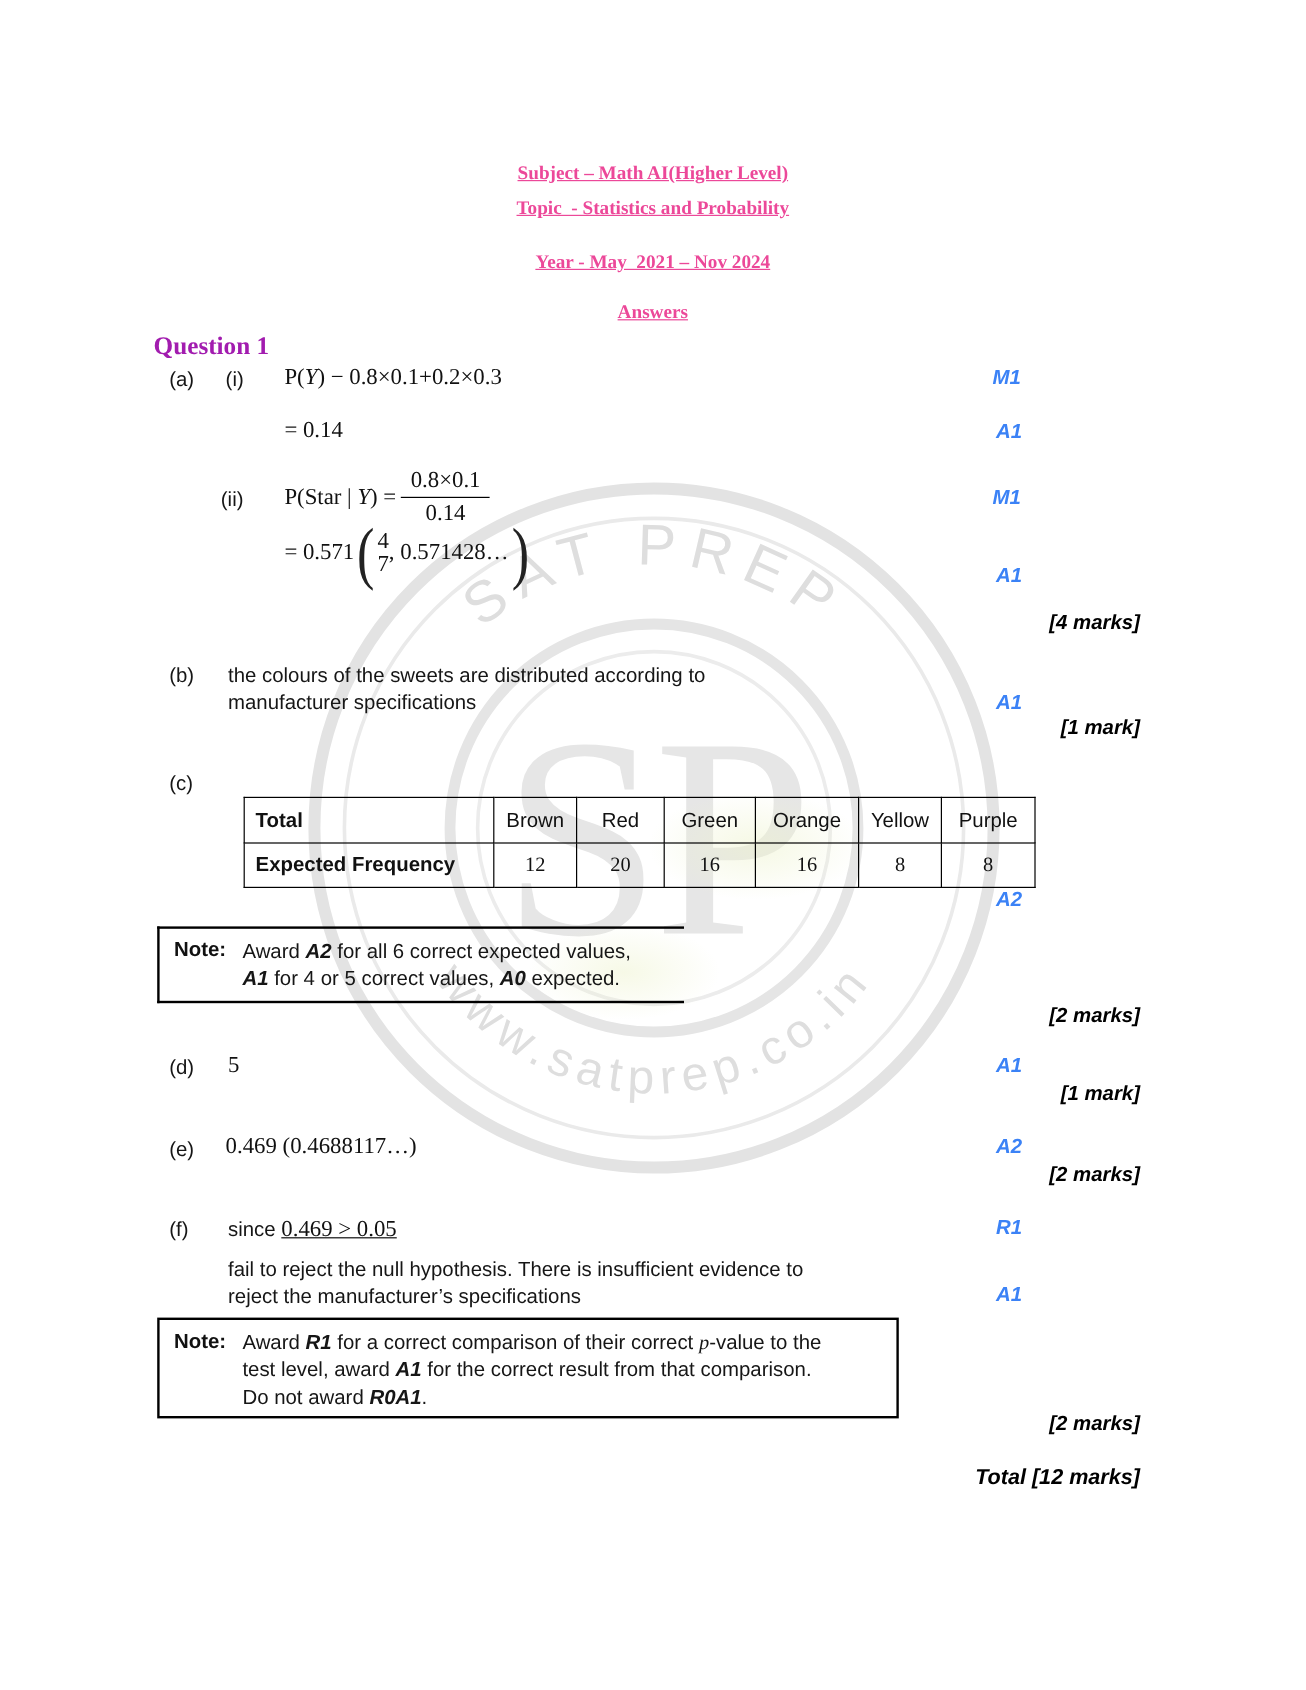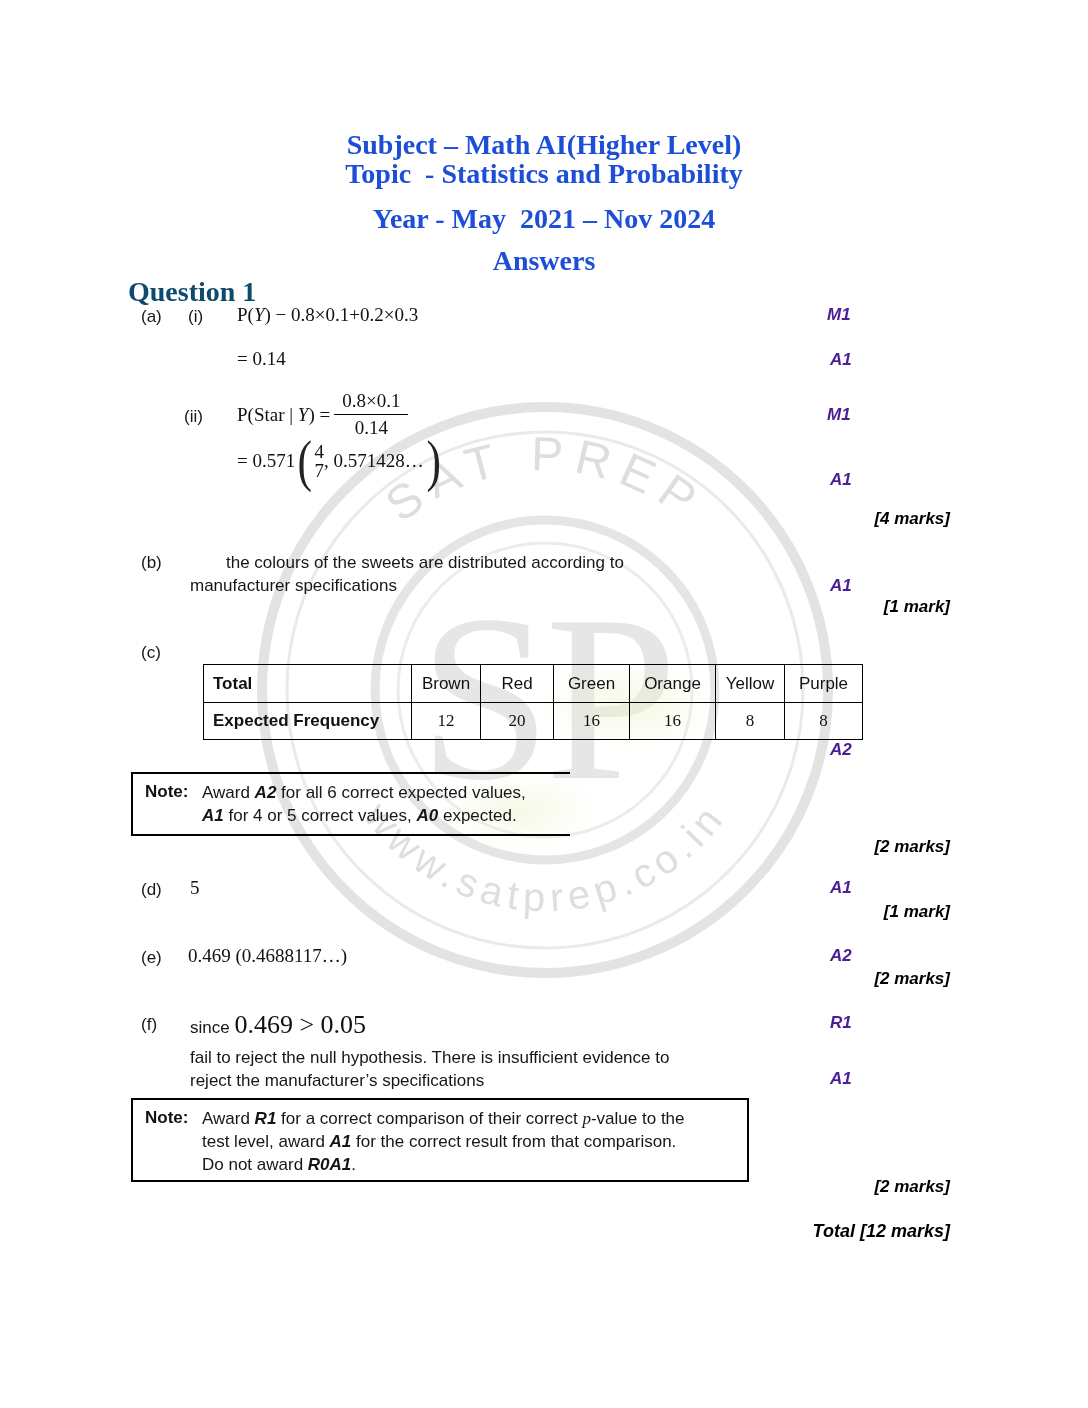--- a/index.html
+++ b/index.html
@@ -11,7 +11,7 @@
   .abs{position:absolute;}
   
   .title-line{width:100%;text-align:center;font-family:"Liberation Serif",serif;
-              font-weight:700;font-size:28px;line-height:29px;color:#1d4ed8;}
+              font-weight:700;font-size:16px;line-height:29px;color:#ec4899;text-decoration:underline;}
   .qhead{font-family:"Liberation Serif",serif;font-weight:700;font-size:28px;color:#0c4a6e;}
   
   .t{font-size:17px;line-height:23px;color:#161616;}

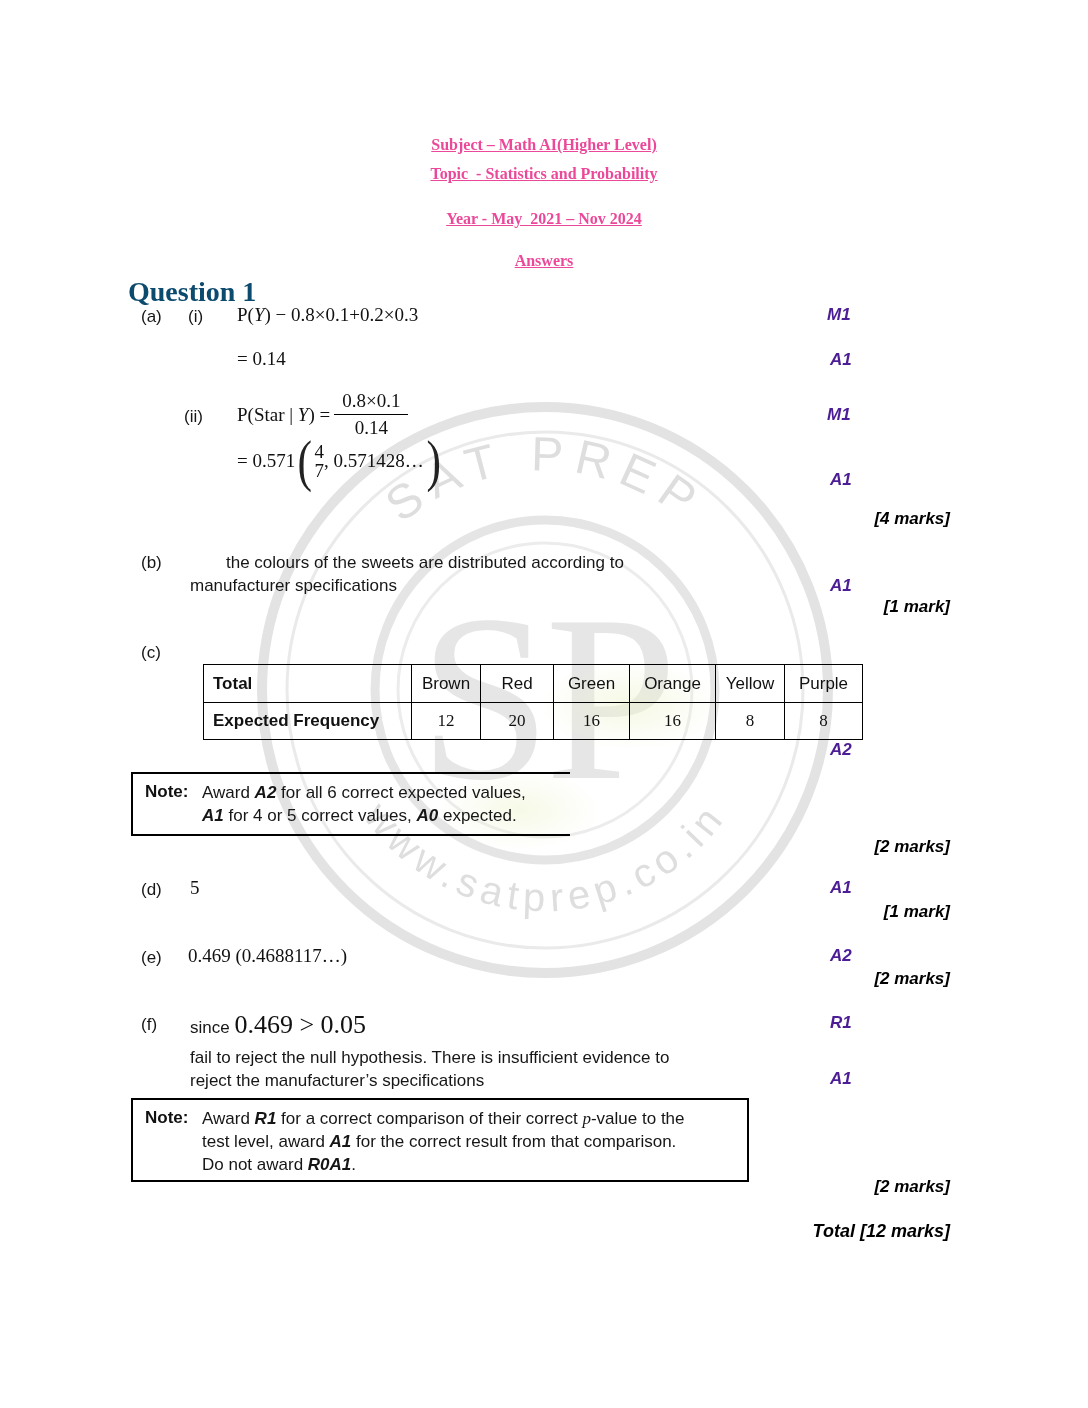--- a/index.html
+++ b/index.html
@@ -12,7 +12,7 @@
   
   .title-line{width:100%;text-align:center;font-family:"Liberation Serif",serif;
               font-weight:700;font-size:16px;line-height:29px;color:#ec4899;text-decoration:underline;}
-  .qhead{font-family:"Liberation Serif",serif;font-weight:700;font-size:28px;color:#0c4a6e;}
+  .qhead{font-family:"Liberation Serif",serif;font-weight:700;font-size:21px;color:#a21caf;}
   
   .t{font-size:17px;line-height:23px;color:#161616;}
   .math{font-family:"Liberation Serif",serif;font-size:19px;color:#111;}

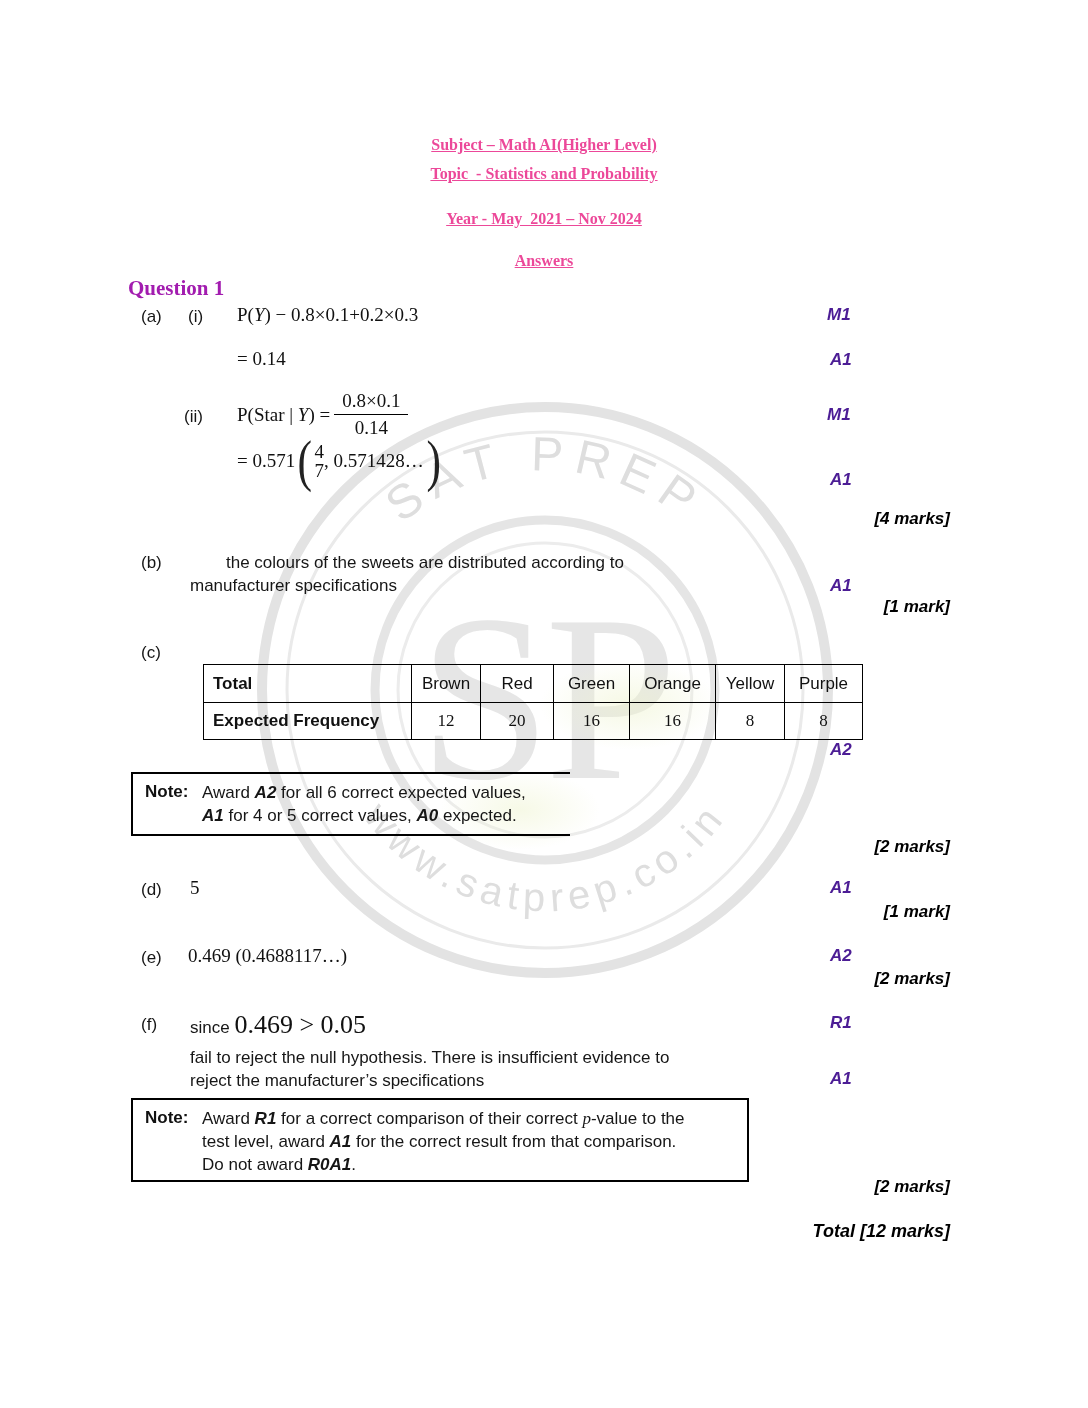--- a/index.html
+++ b/index.html
@@ -17,7 +17,7 @@
   .t{font-size:17px;line-height:23px;color:#161616;}
   .math{font-family:"Liberation Serif",serif;font-size:19px;color:#111;}
   .math .it{font-style:italic;}
-  .mark{font-style:italic;font-weight:700;font-size:17px;color:#4c1d95;}
+  .mark{font-style:italic;font-weight:700;font-size:17px;color:#3b82f6;}
   .bmark{font-style:italic;font-weight:700;font-size:17px;color:#000;white-space:nowrap;}
   .rjust{text-align:right;}
   

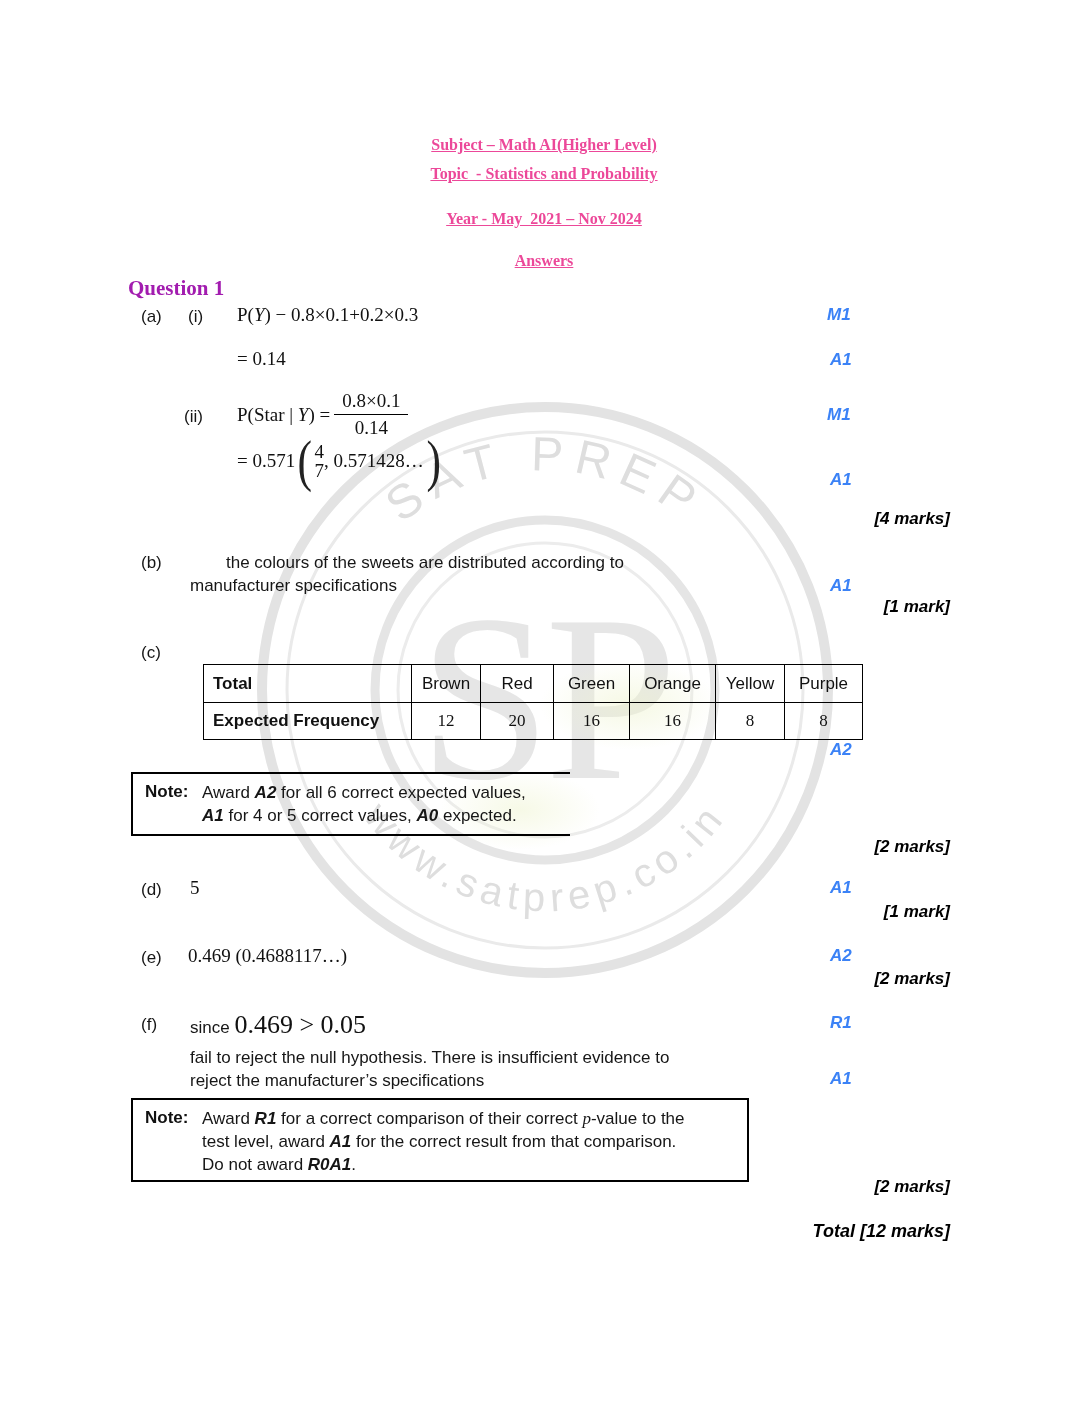--- a/index.html
+++ b/index.html
@@ -112,7 +112,7 @@
     <div class="abs bmark rjust" style="right:138px;top:509px;">[4 marks]</div>
 
     <div class="abs t" style="left:141px;top:551px;">(b)</div>
-    <div class="abs t" style="left:190px;top:551px;margin-left:36px;">the colours of the sweets are distributed according to</div>
+    <div class="abs t" style="left:190px;top:551px;">the colours of the sweets are distributed according to</div>
     <div class="abs t" style="left:190px;top:574px;">manufacturer specifications</div>
     <div class="abs mark" style="left:830px;top:576px;">A1</div>
     <div class="abs bmark rjust" style="right:138px;top:597px;">[1 mark]</div>

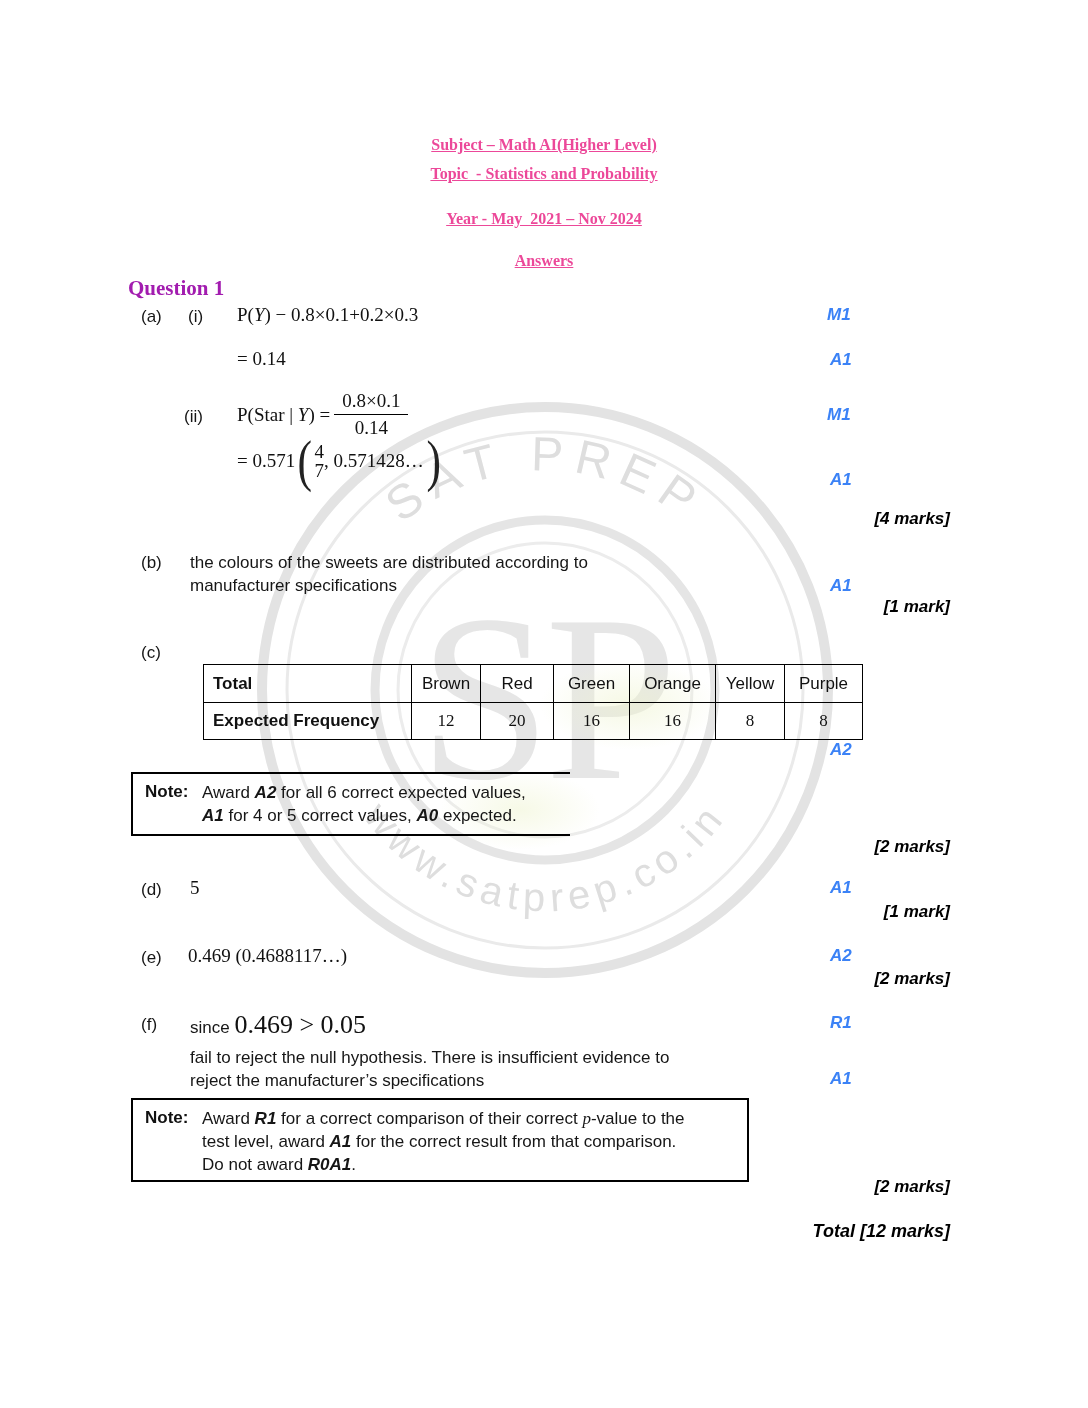--- a/index.html
+++ b/index.html
@@ -160,7 +160,7 @@
     <div class="abs bmark rjust" style="right:138px;top:969px;">[2 marks]</div>
 
     <div class="abs t" style="left:141px;top:1013px;">(f)</div>
-    <div class="abs t" style="left:190px;top:1013px;"><span>since </span><span class="math" style="font-size:26px;">0.469 &gt; 0.05</span></div>
+    <div class="abs t" style="left:190px;top:1013px;"><span>since </span><span class="math" style="font-size:19px;text-decoration:underline;">0.469 &gt; 0.05</span></div>
     <div class="abs mark" style="left:830px;top:1013px;">R1</div>
     <div class="abs t" style="left:190px;top:1046px;">fail to reject the null hypothesis. There is insufficient evidence to</div>
     <div class="abs t" style="left:190px;top:1069px;">reject the manufacturer’s specifications</div>

